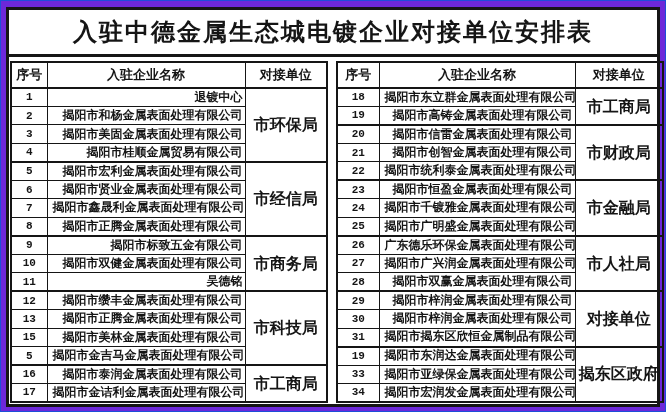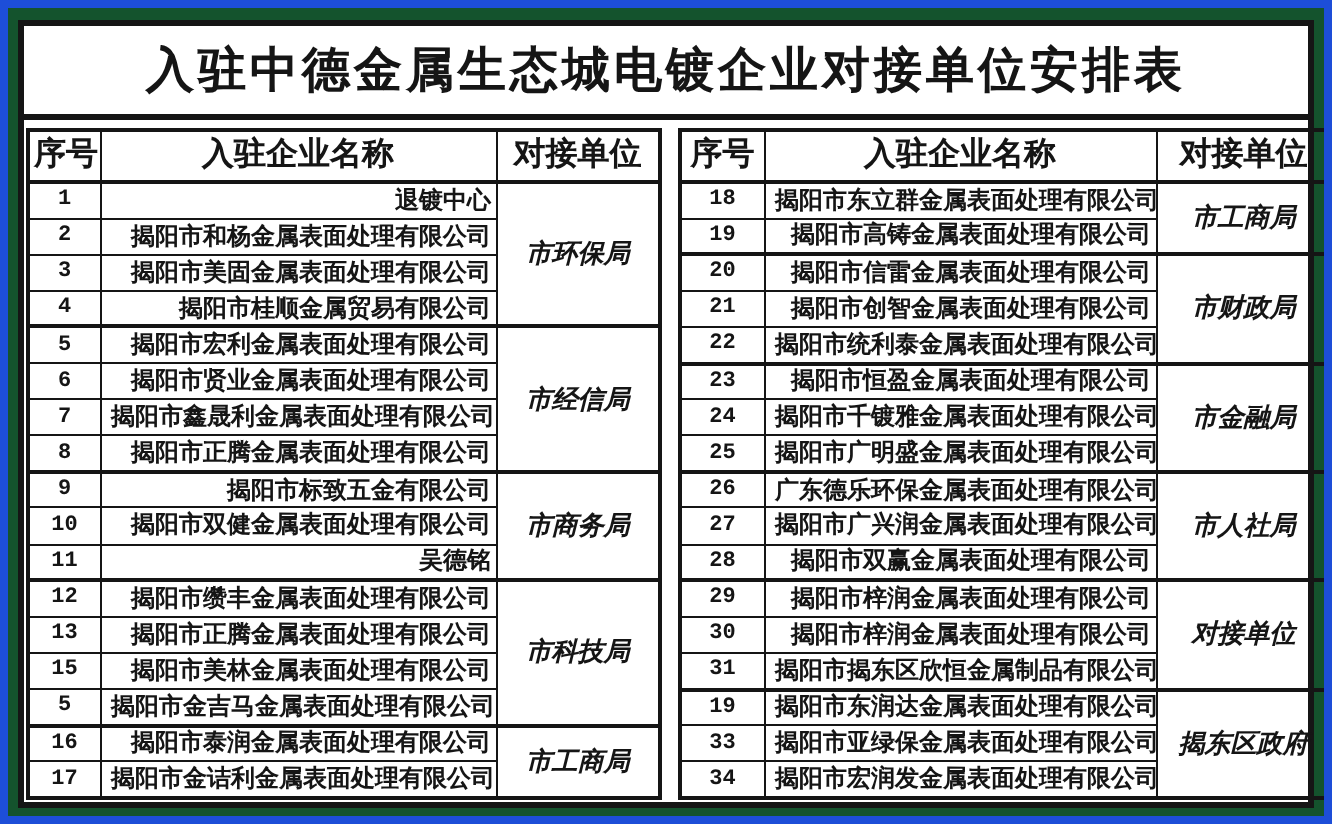--- a/index.html
+++ b/index.html
@@ -5,9 +5,9 @@
   html,body { margin:0; padding:0; background:#f6f6f4; }
   * { box-sizing:border-box; }
   .page {
-    position:relative; width:666px; height:412px; background:#14532d;
+    position:relative; width:666px; height:412px; background:#6d28d9;
     font-family:"Liberation Sans", sans-serif; color:#151515;
-    overflow:hidden; border:4px solid #1d4ed8;
+    overflow:hidden; border:1px solid #1d4ed8;
   }
   .frame {
     position:absolute; left:5px; top:6px; right:5px; bottom:4px;

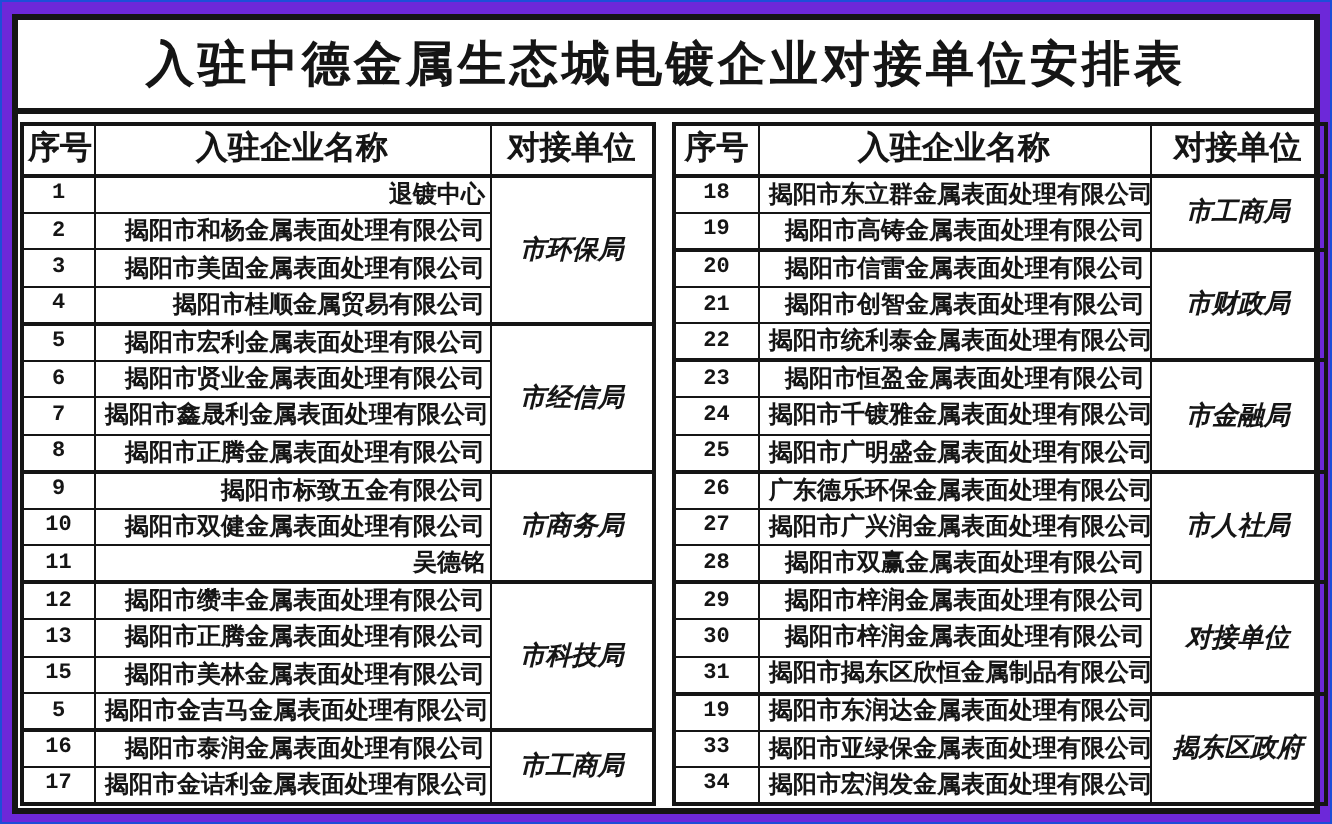--- a/index.html
+++ b/index.html
@@ -34,7 +34,7 @@
     white-space:nowrap; line-height:1.1;
   }
   table { border:2px solid #151515; }
-  th { height:26px; font-size:16px; font-weight:bold; text-align:center;margin-top:12px; }
+  th { height:26px; font-size:13px; font-weight:bold; text-align:center;margin-top:12px; }
   thead th { border-bottom:2px solid #151515; }
   td { height:18px; }
   td.seq { text-align:center; font-family:"Liberation Mono", monospace; font-size:11px; }

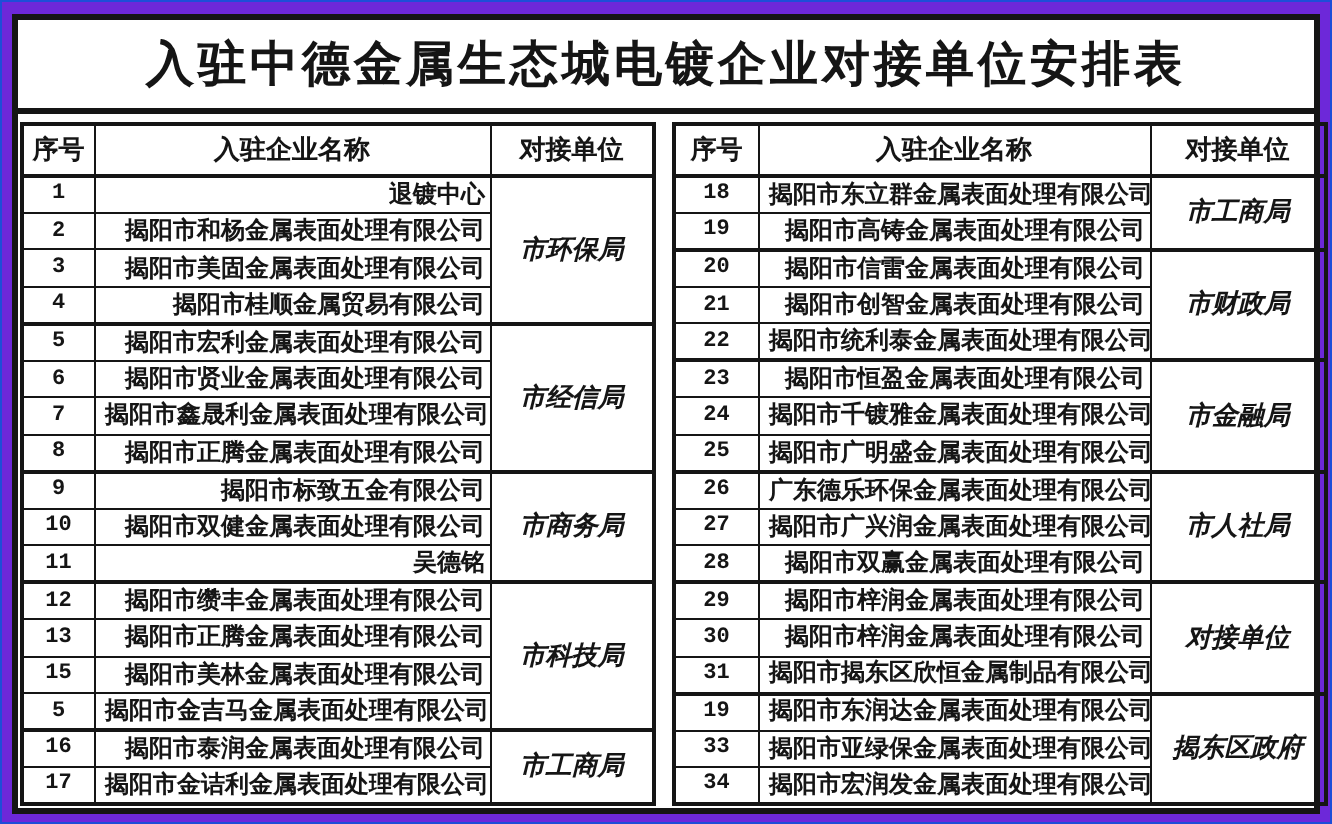--- a/index.html
+++ b/index.html
@@ -39,7 +39,7 @@
   td { height:18px; }
   td.seq { text-align:center; font-family:"Liberation Mono", monospace; font-size:11px; }
   td.name { text-align:right; padding-left:5px; }
-  td.unit { text-align:center; font-size:13px;font-style:italic; }
+  td.unit { text-align:center; font-size:16px; }
   tr.group-start td { border-top:2px solid #151515; }
 </style>
 </head>

